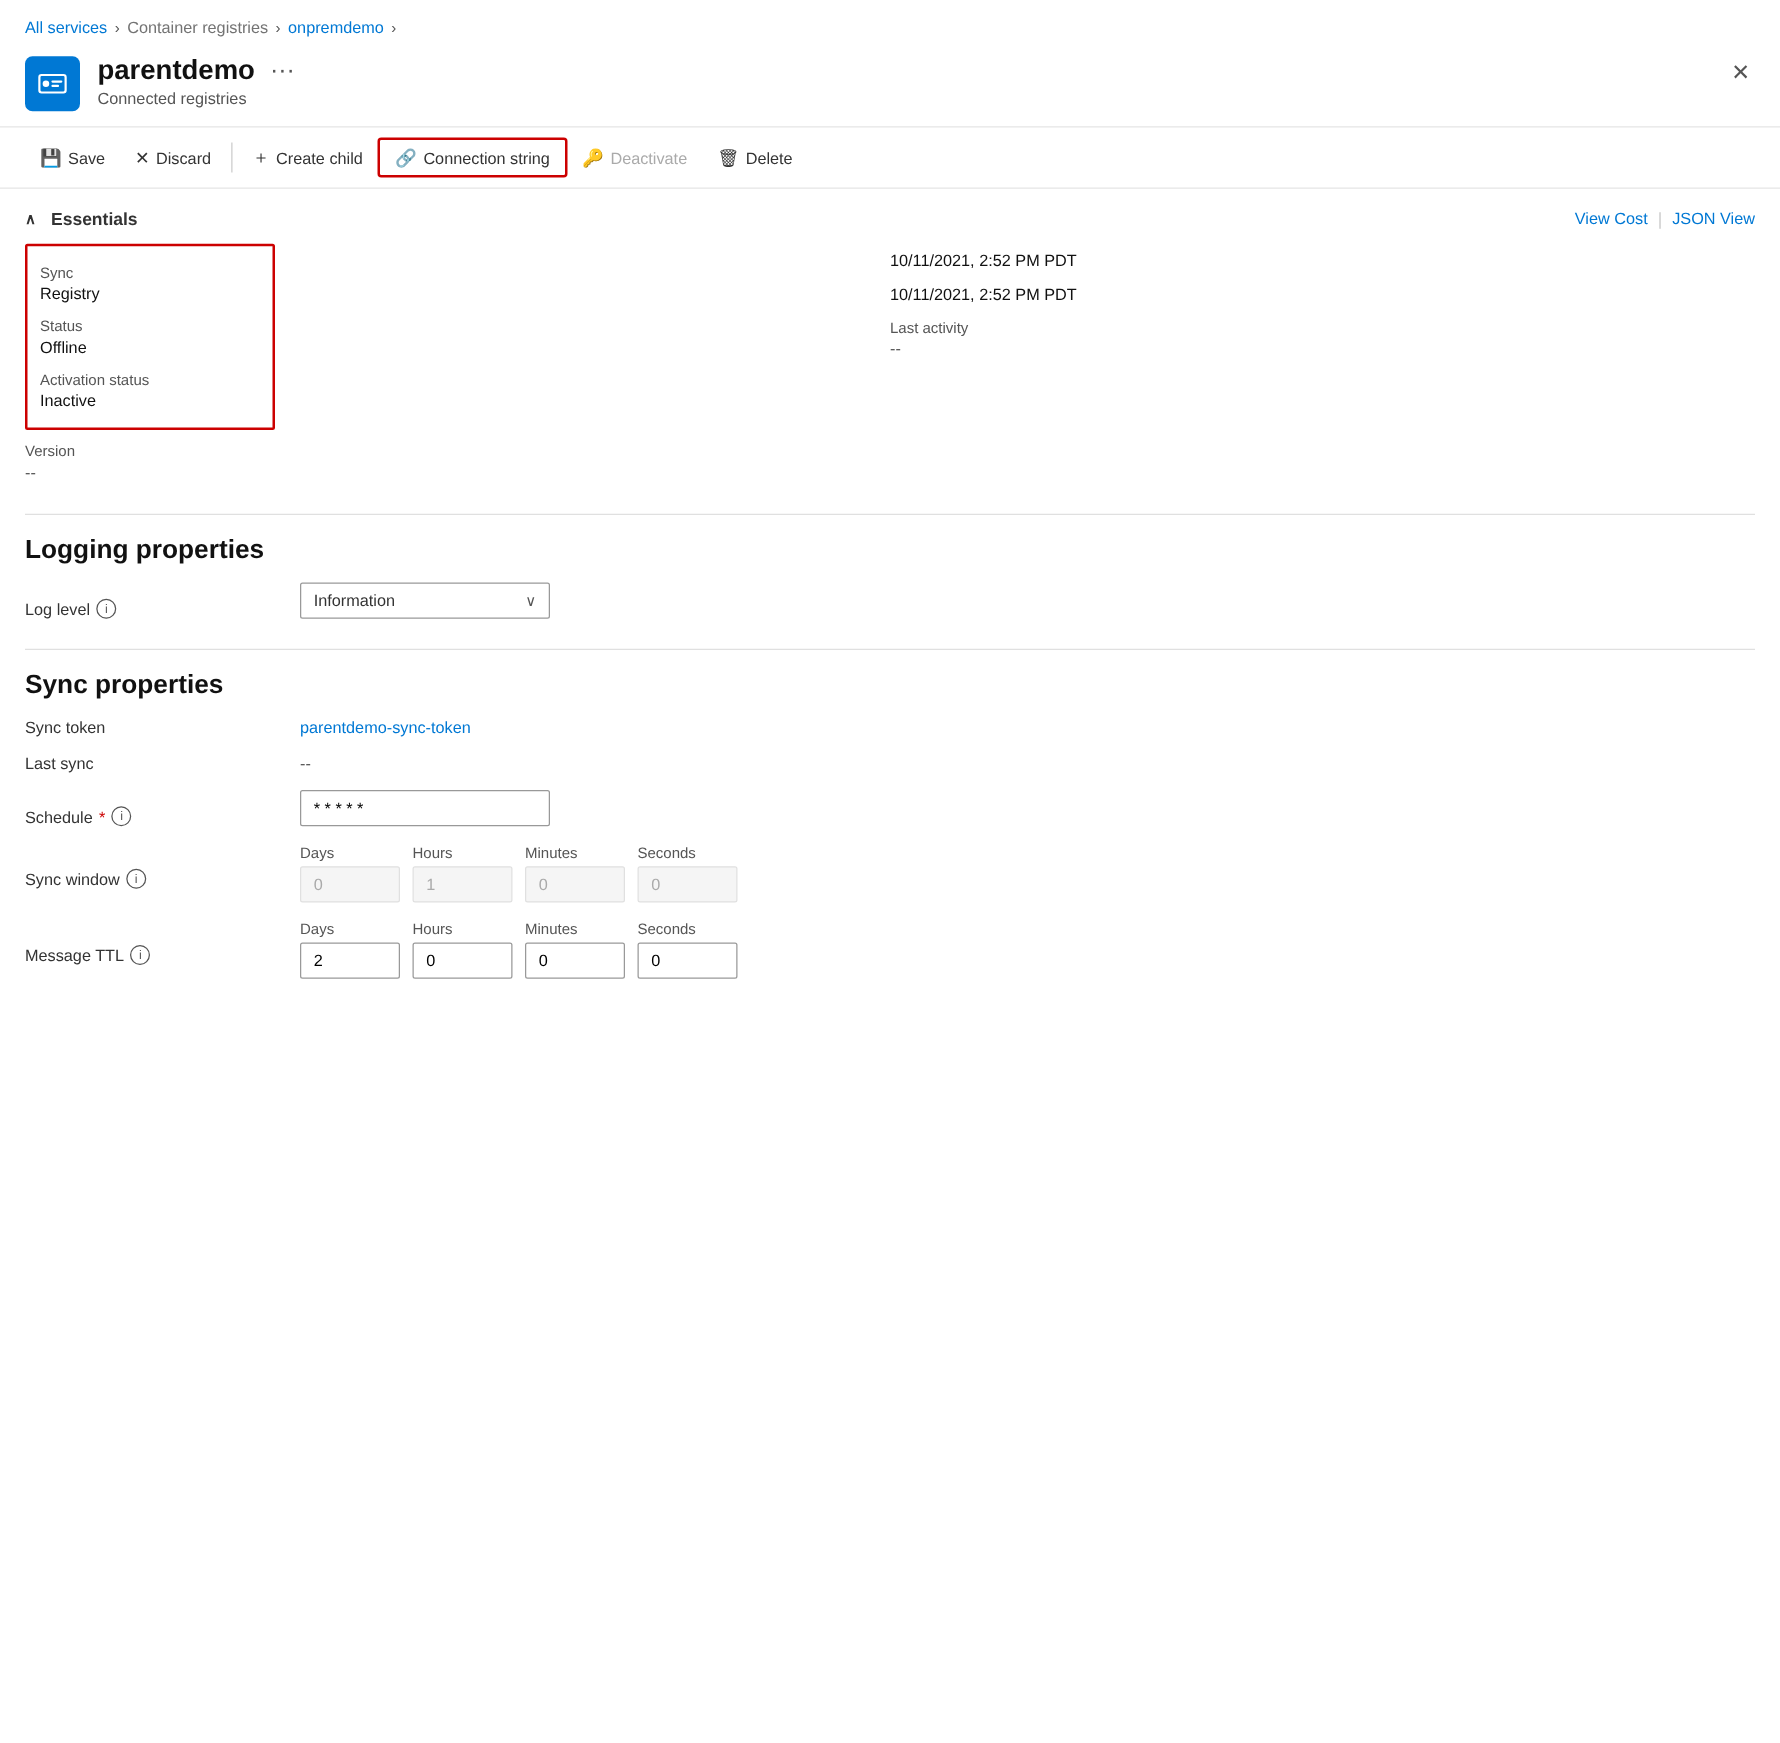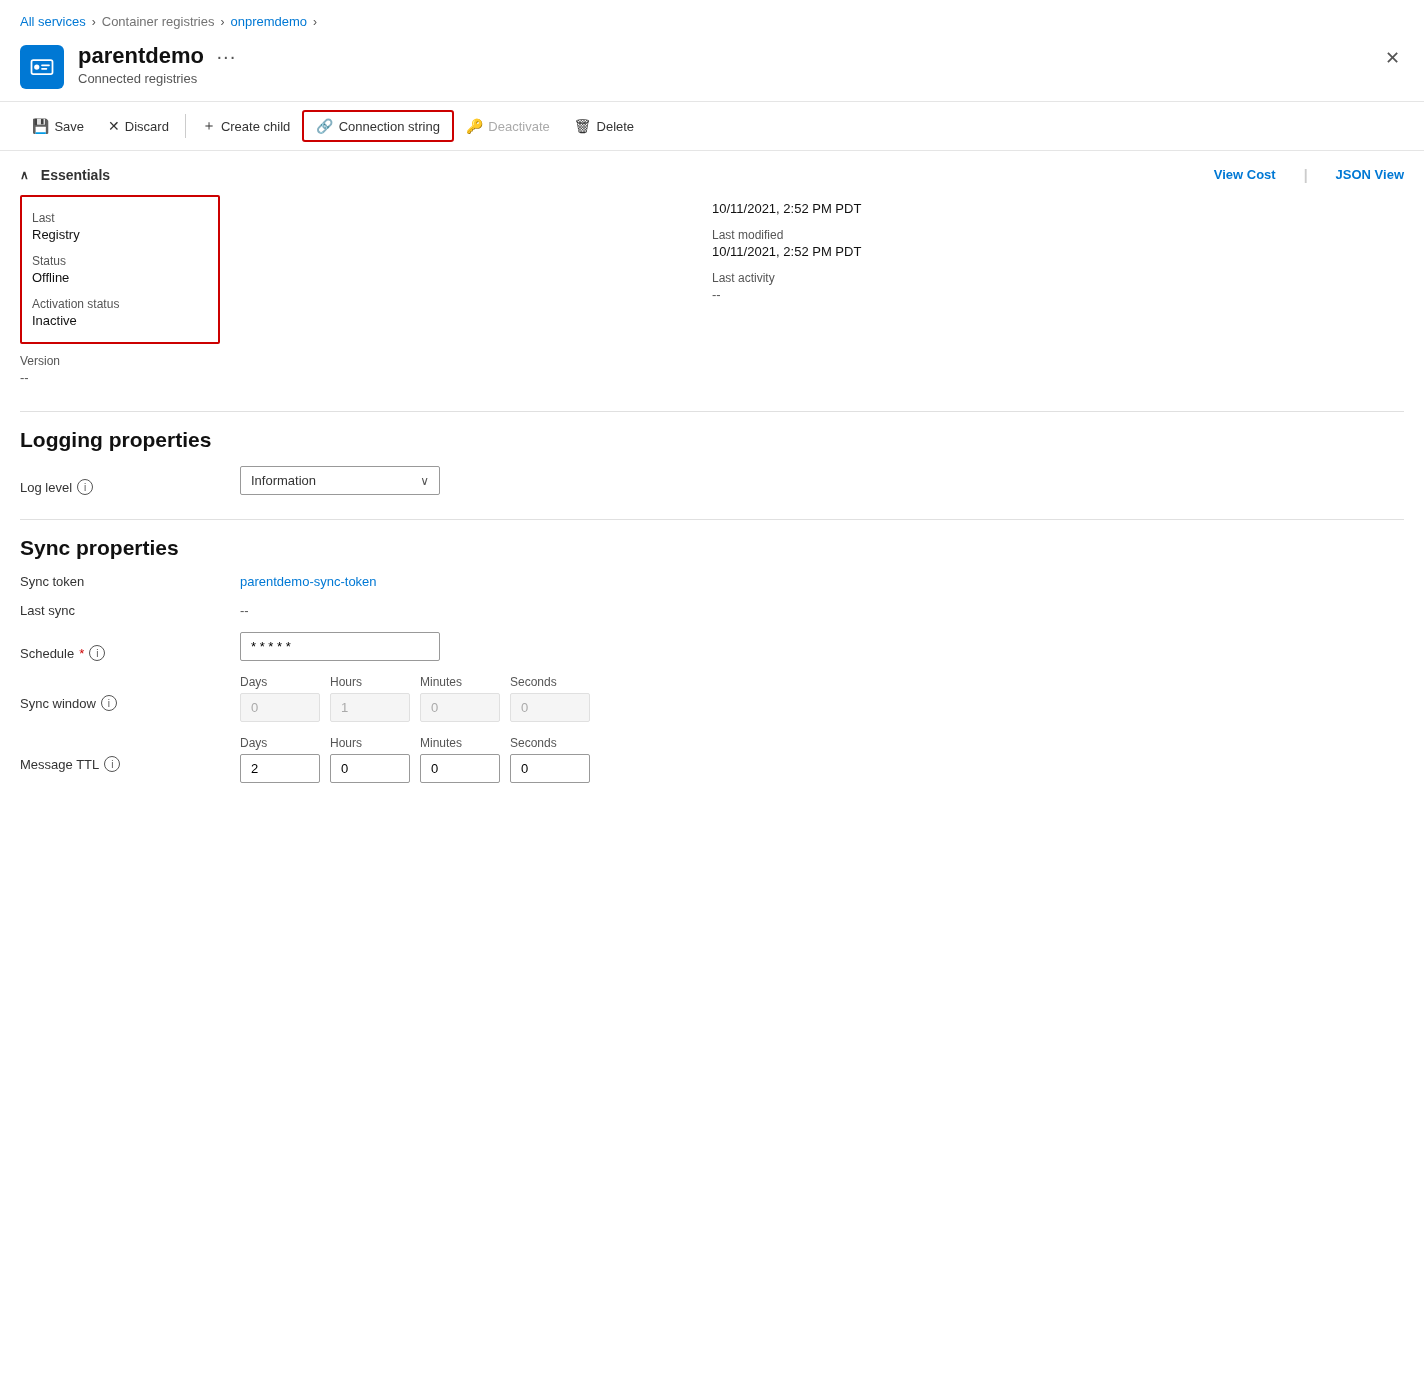--- a/index.html
+++ b/index.html
@@ -27,7 +27,7 @@
     .essentials-section { margin-bottom: 20px; }
     .essentials-header { display: flex; align-items: center; justify-content: space-between; margin-bottom: 12px; }
     .essentials-title { font-size: 14px; font-weight: 600; display: flex; align-items: center; gap: 6px; }
-    .essentials-actions { display: flex; gap: 28px; font-weight: bold; }
+    .essentials-actions { display: flex; gap: 8px; }
     .essentials-actions a { font-size: 13px; color: #0078d4; cursor: pointer; text-decoration: none; }
     .essentials-actions-sep { color: #ccc; }
 

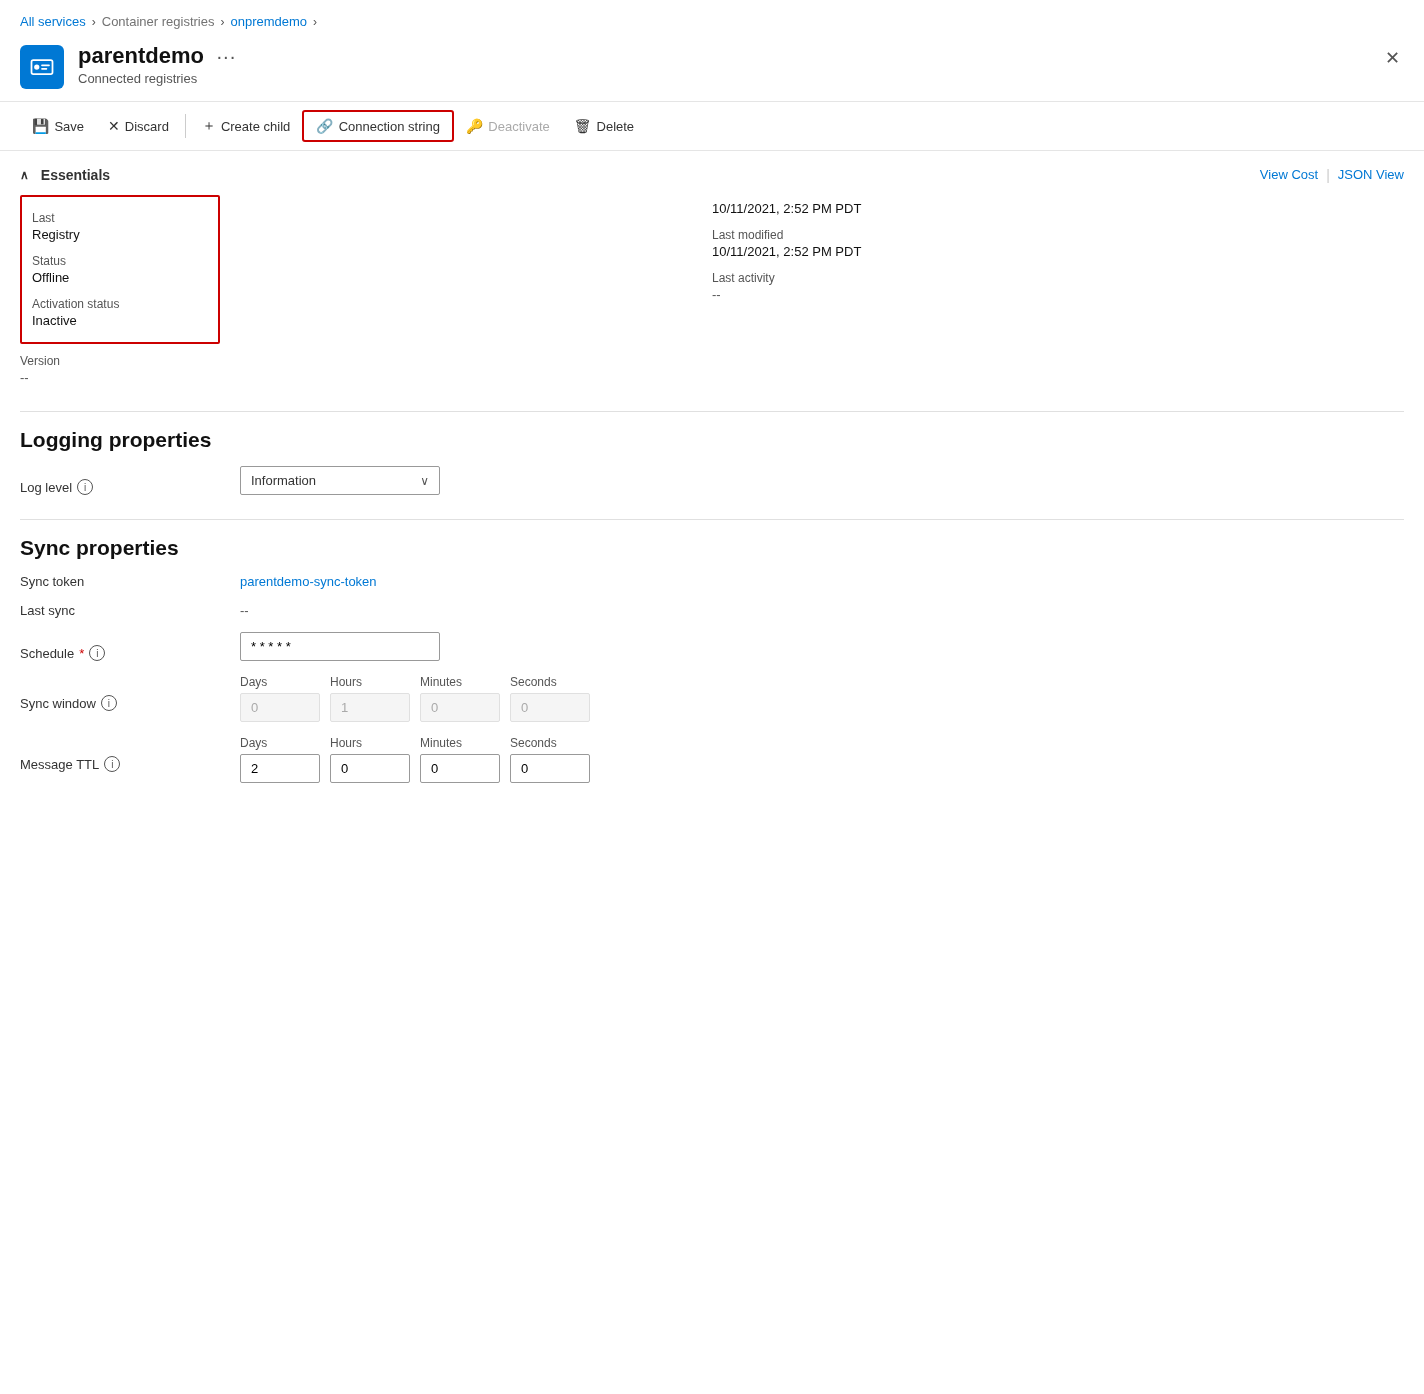--- a/index.html
+++ b/index.html
@@ -149,7 +149,7 @@
       <div>
         <div class="essentials-field-box">
           <div class="essentials-field">
-            <div class="field-label">Last</div>
+            <div class="field-label">Sync</div>
             <div class="field-value">Registry</div>
           </div>
           <div class="essentials-field">

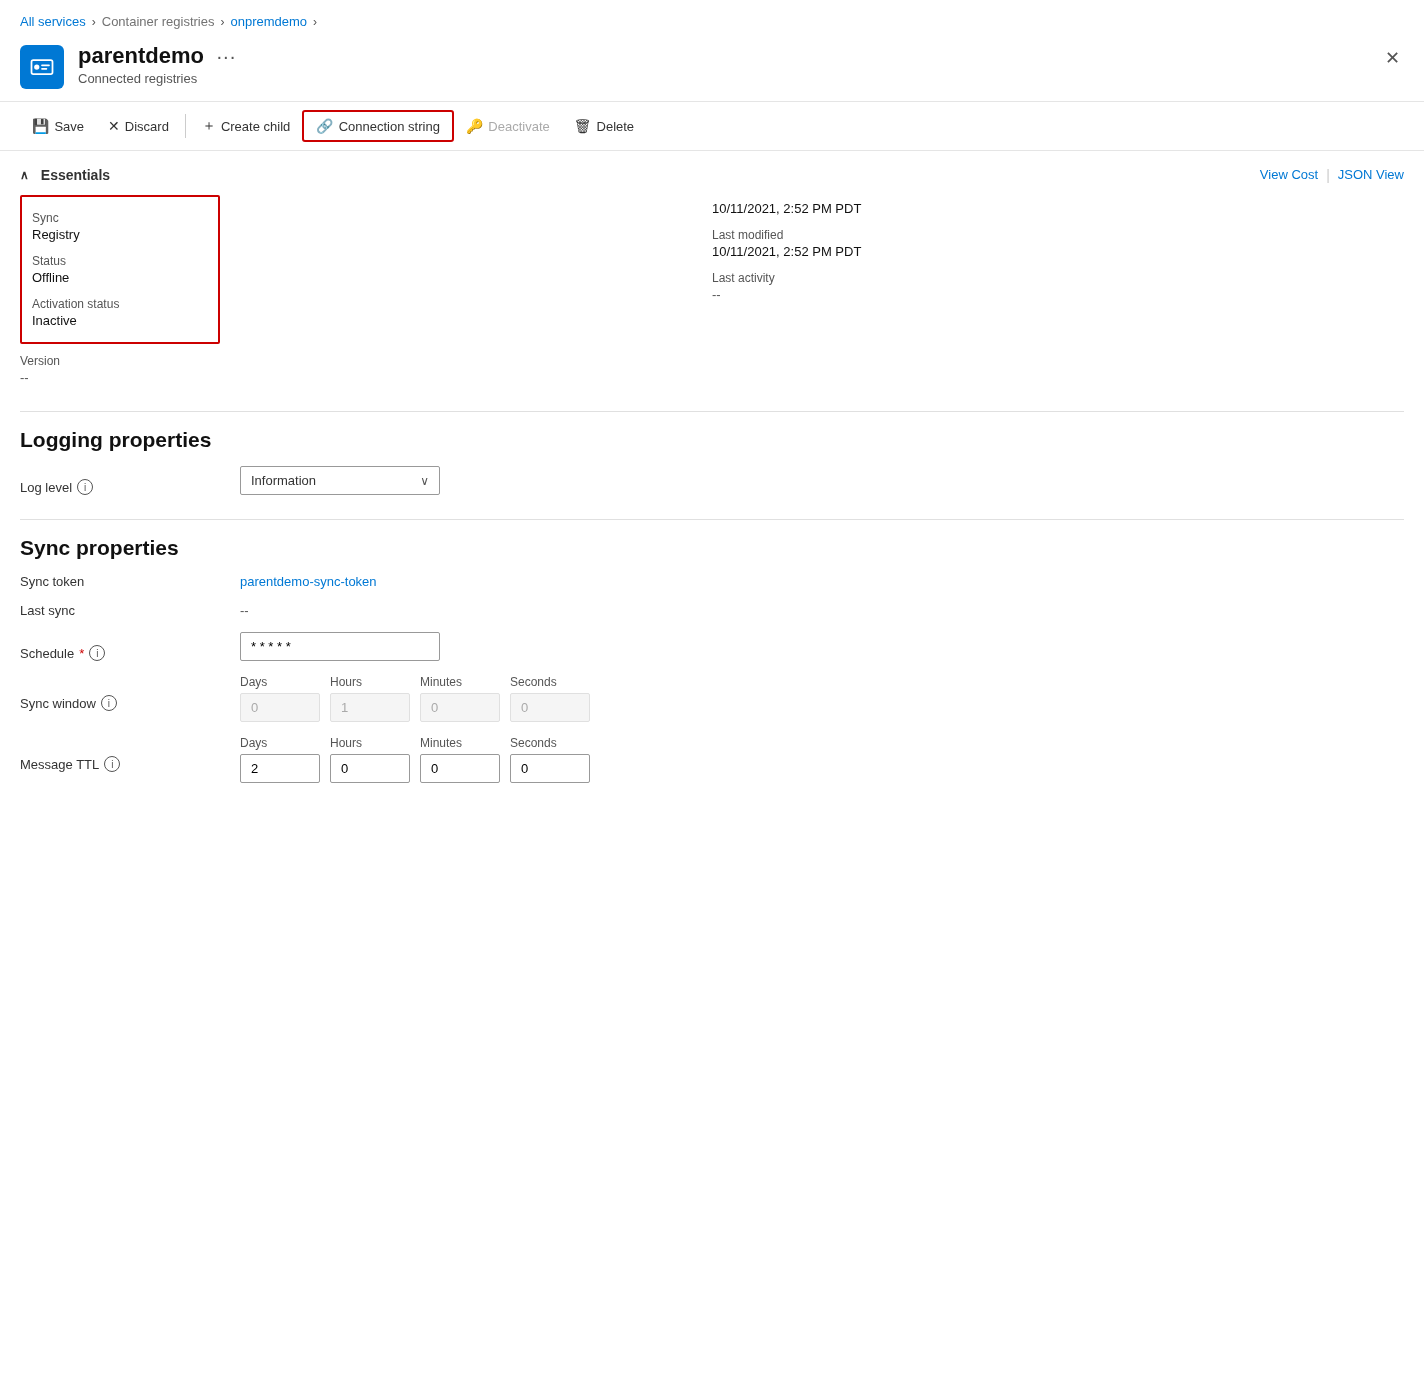--- a/index.html
+++ b/index.html
@@ -172,7 +172,6 @@
           <div class="field-value">10/11/2021, 2:52 PM PDT</div>
         </div>
         <div class="essentials-field" style="padding: 6px 0;">
-          <div class="field-label">Last modified</div>
           <div class="field-value">10/11/2021, 2:52 PM PDT</div>
         </div>
         <div class="essentials-field" style="padding: 6px 0;">

